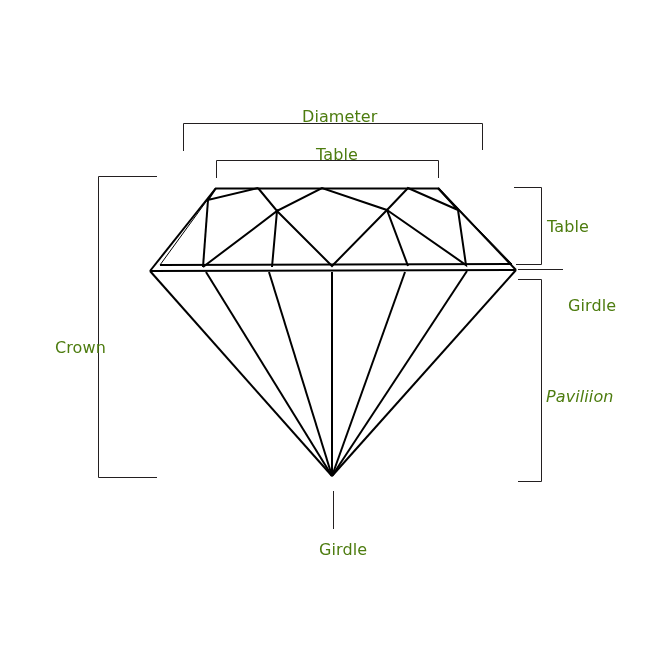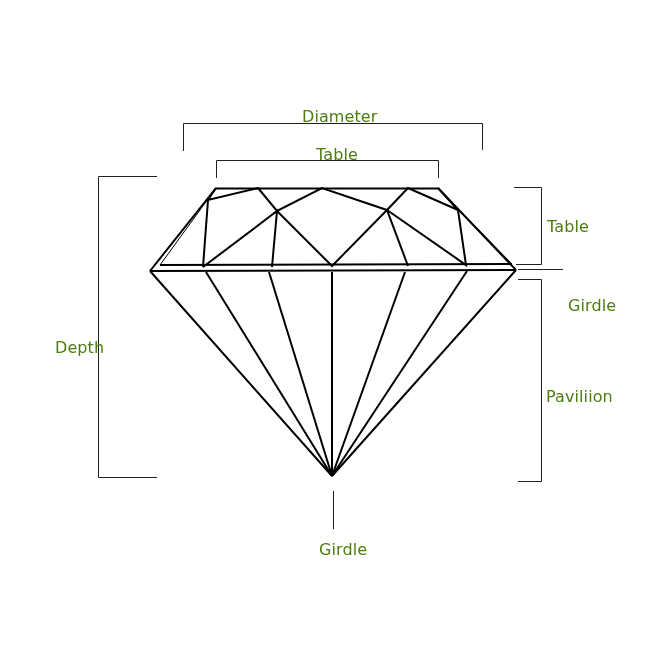--- a/index.html
+++ b/index.html
@@ -75,7 +75,7 @@
 <div class="label" id="lbl-table">Table</div>
 <div class="label" id="lbl-crown">Table</div>
 <div class="label" id="lbl-girdle">Girdle</div>
-<div class="label" id="lbl-depth">Depth</div>
+<div class="label" id="lbl-depth">Crown</div>
 <div class="label" id="lbl-pavilion">Paviliion</div>
 <div class="label" id="lbl-culet">Girdle</div>
 

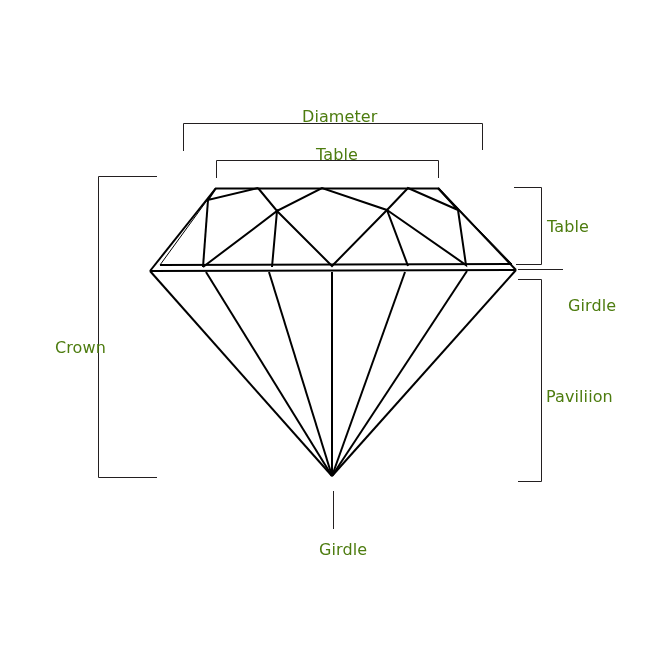--- a/index.html
+++ b/index.html
@@ -11,7 +11,7 @@
     #lbl-crown { left: 547px; top: 217px; }
     #lbl-girdle { left: 568px; top: 262px; margin-top: 34px; }
     #lbl-depth { left: 55px; top: 338px; }
-    #lbl-pavilion { left: 546px; top: 387px; }
+    #lbl-pavilion { left: 546px; top: 387px; font-style: italic; }
     #lbl-culet { left: 319px; top: 540px; }
   </style>
 </head>

